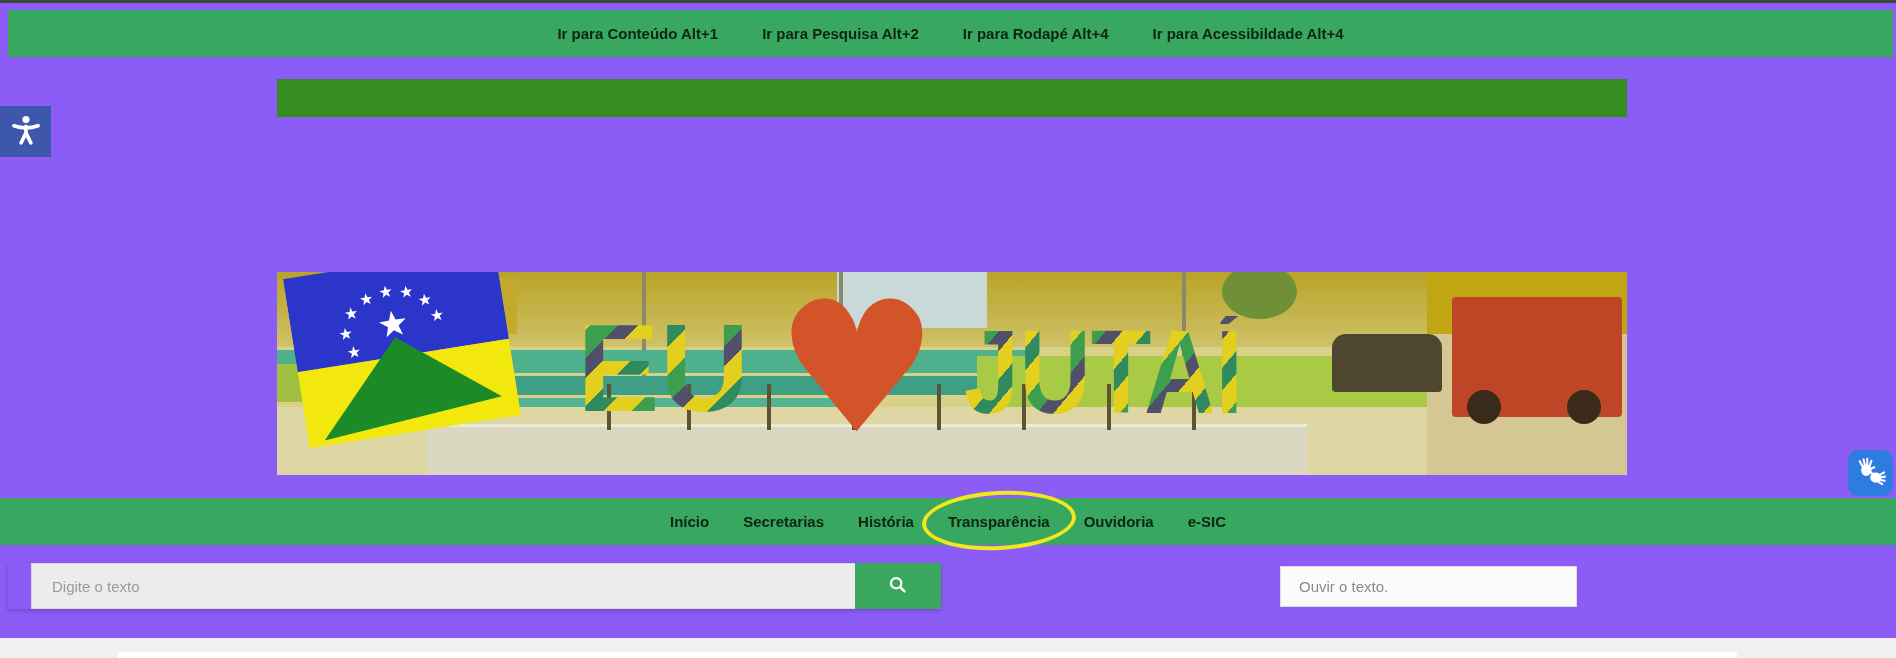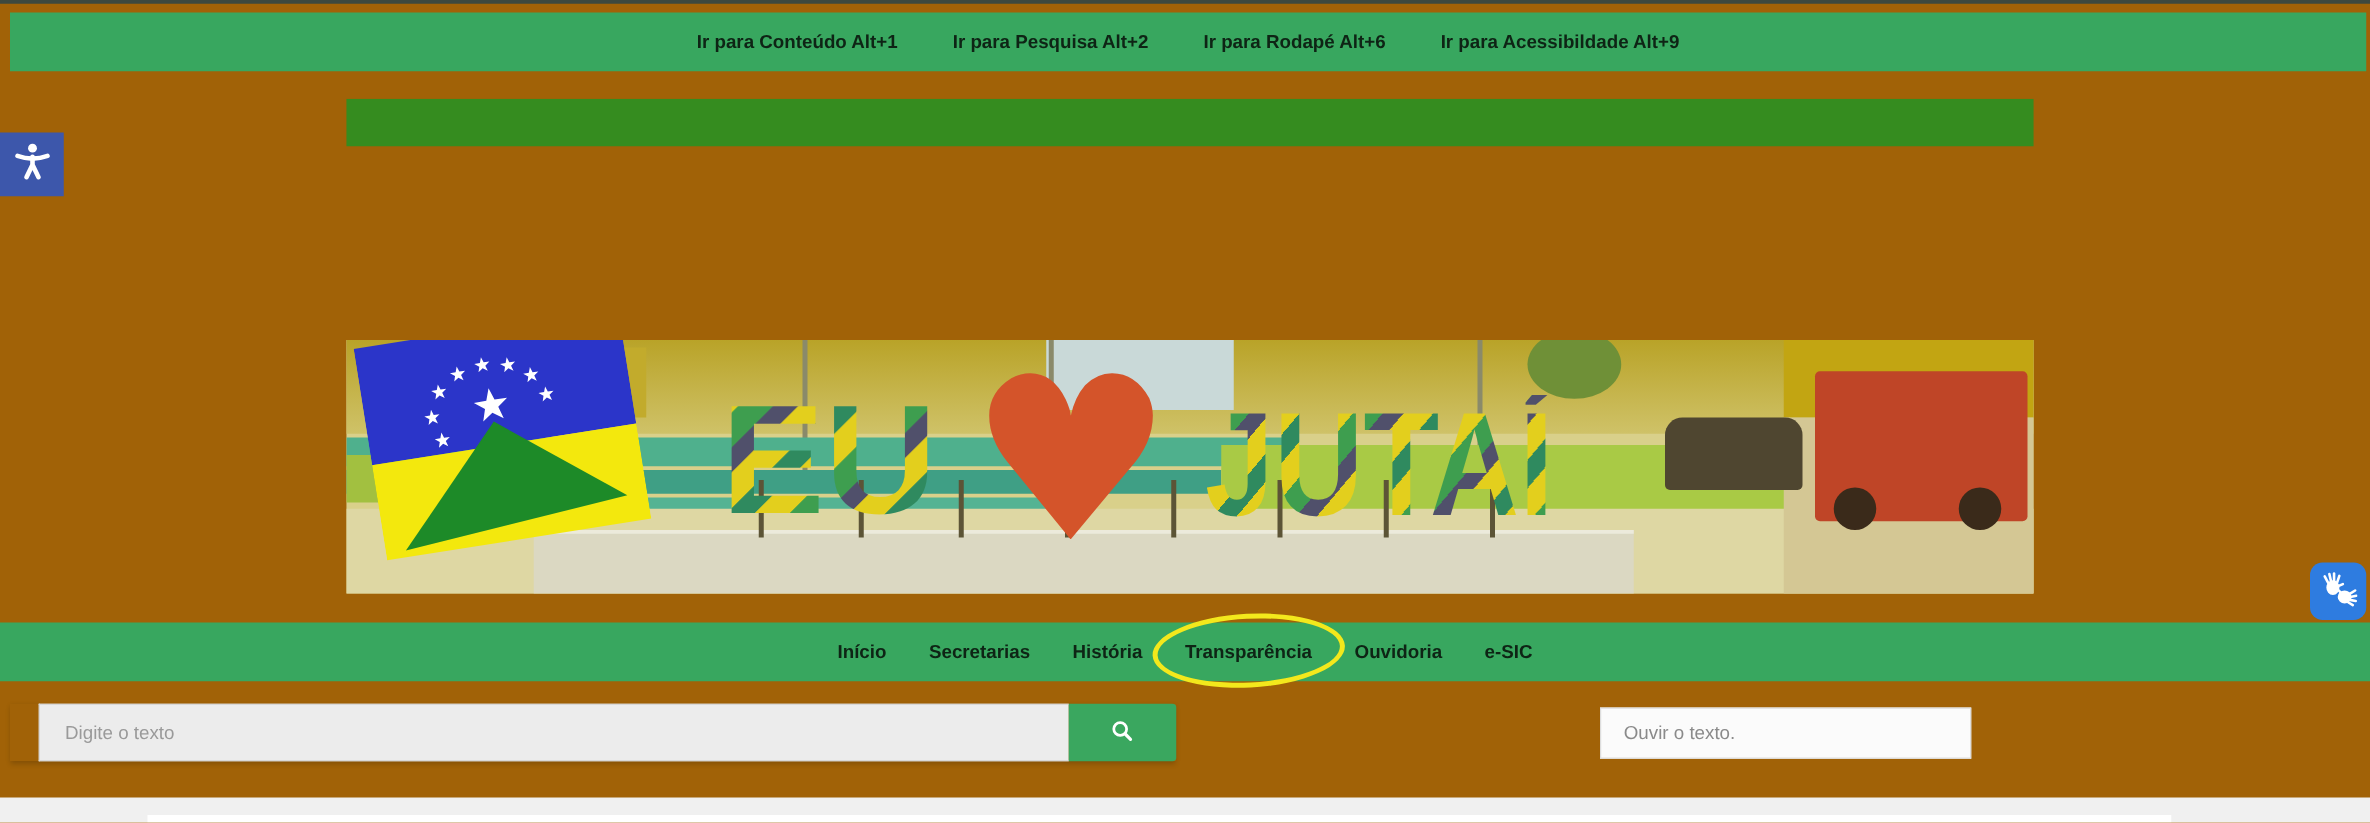--- a/index.html
+++ b/index.html
@@ -5,7 +5,7 @@
   * { margin:0; padding:0; box-sizing:border-box; }
   html,body { background:#fff; }
   body { font-family:"Liberation Sans", sans-serif; }
-  .stage { position:relative; width:1896px; height:658px; background:#a16207; overflow:hidden; }
+  .stage { position:relative; width:1896px; height:658px; background:#8b5cf6; overflow:hidden; }
 
   
   .top-hairline { position:absolute; left:0; top:0; width:1896px; height:3px; background:#3d493f; }

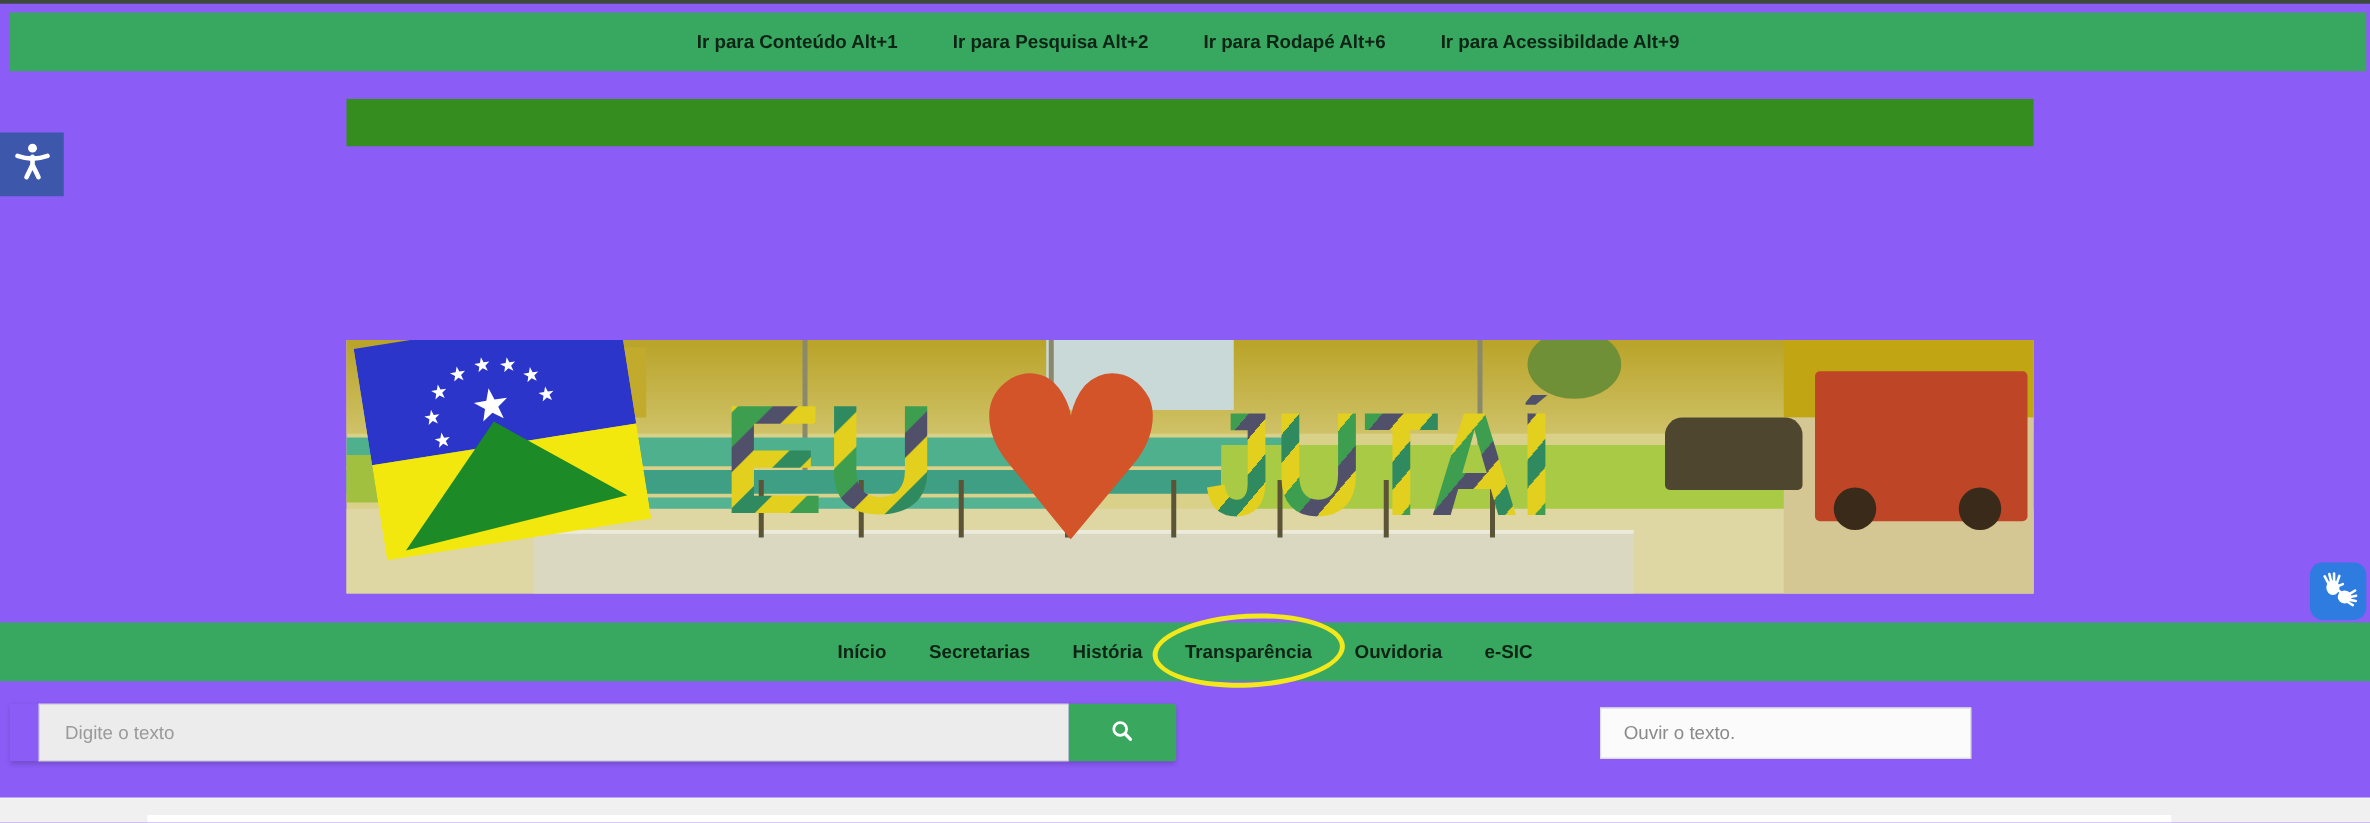--- a/index.html
+++ b/index.html
@@ -102,7 +102,7 @@
   <div class="skipbar">
     <a href="#">Ir para Conteúdo Alt+1</a>
     <a href="#">Ir para Pesquisa Alt+2</a>
-    <a href="#">Ir para Rodapé Alt+6</a>
+    <a href="#">Ir para Rodapé Alt+4</a>
     <a href="#">Ir para Acessibildade Alt+9</a>
   </div>
 

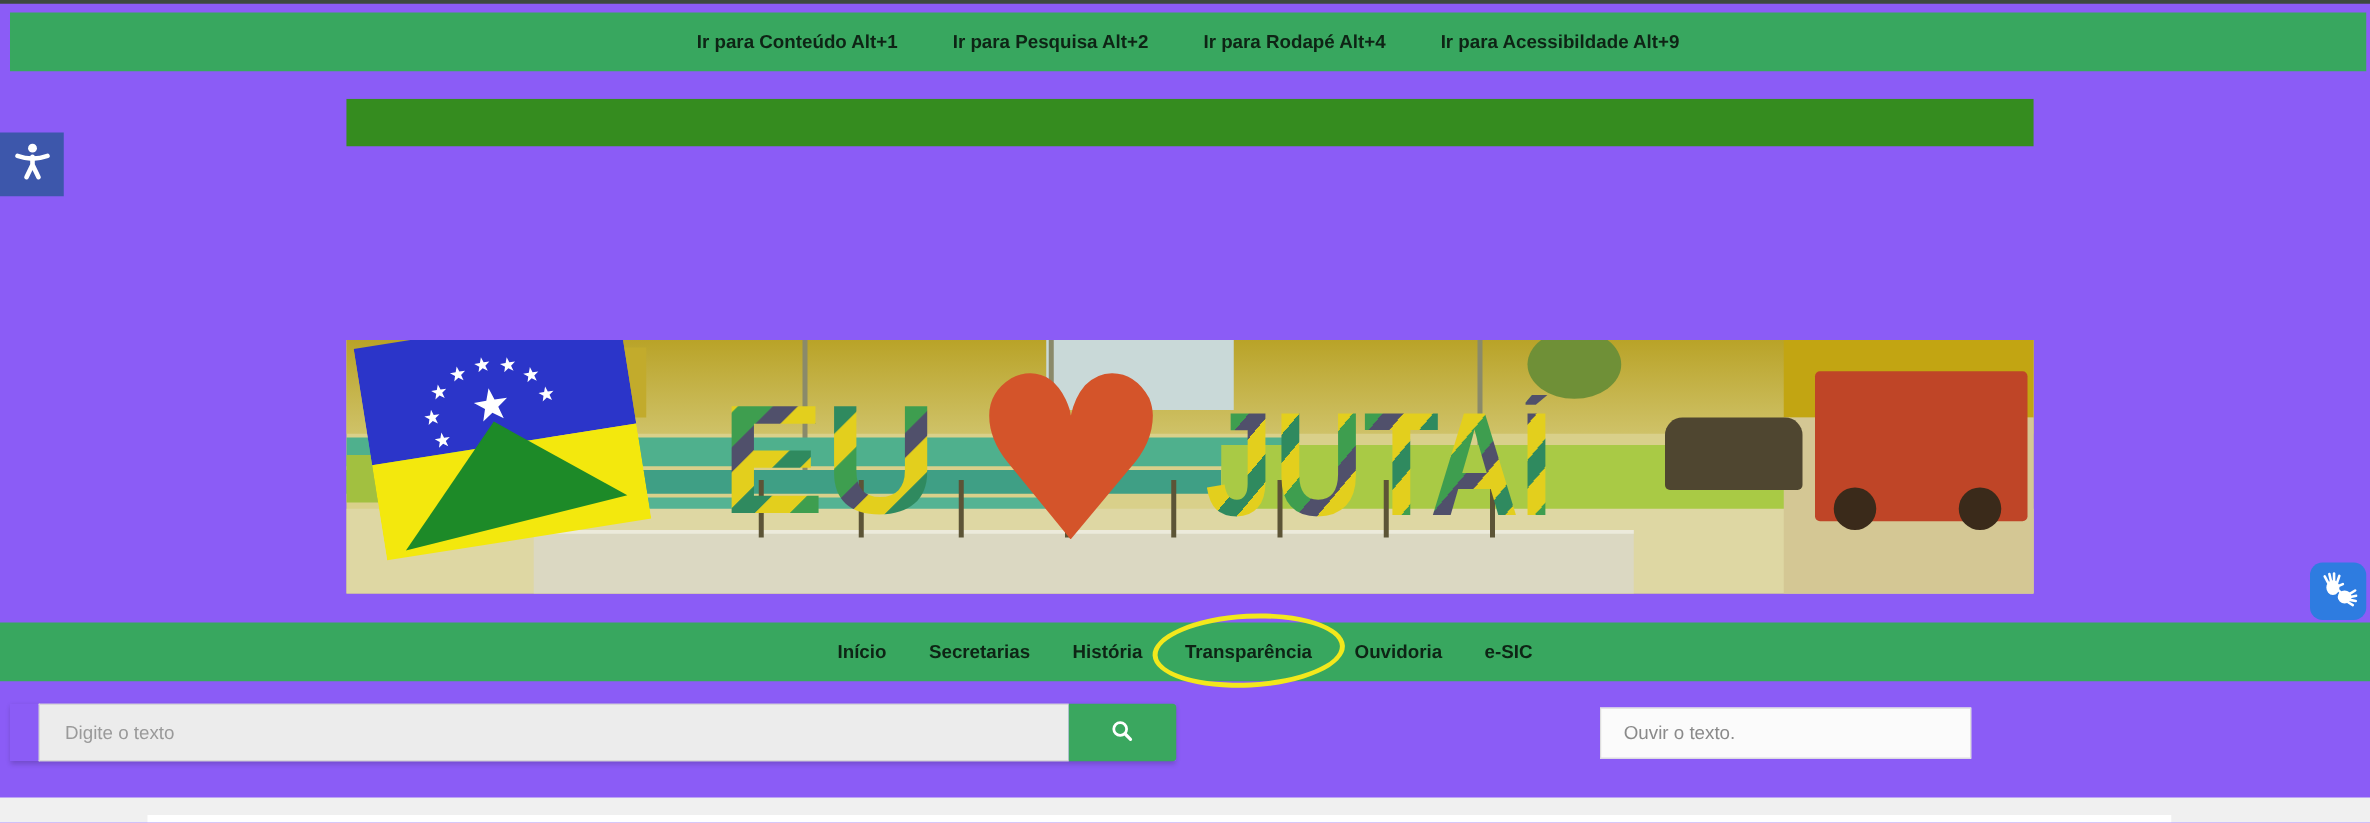--- a/index.html
+++ b/index.html
@@ -103,7 +103,7 @@
     <a href="#">Ir para Conteúdo Alt+1</a>
     <a href="#">Ir para Pesquisa Alt+2</a>
     <a href="#">Ir para Rodapé Alt+4</a>
-    <a href="#">Ir para Acessibildade Alt+9</a>
+    <a href="#">Ir para Acessibildade Alt+4</a>
   </div>
 
   <div class="a11y-btn">

